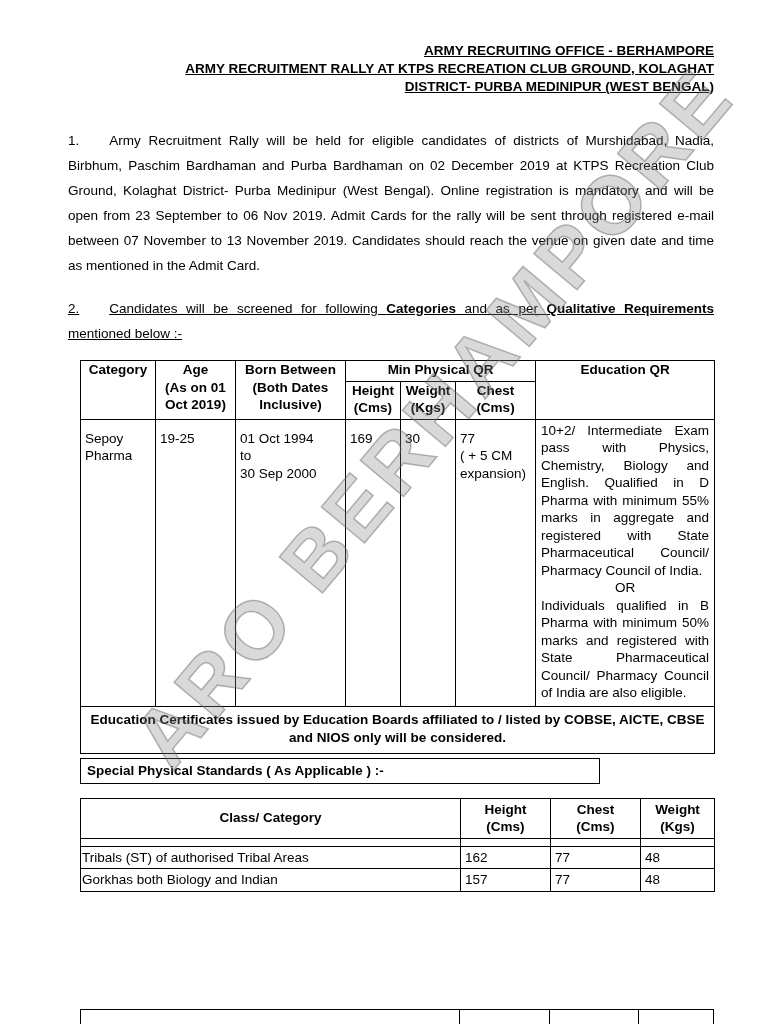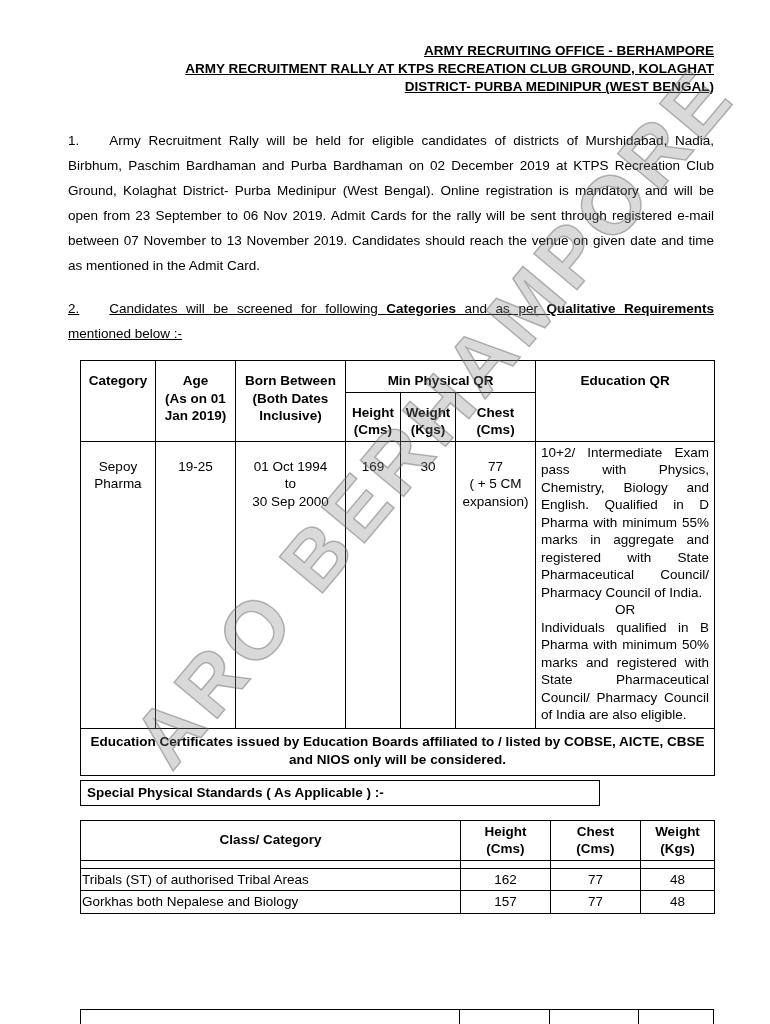--- a/index.html
+++ b/index.html
@@ -39,7 +39,7 @@
 
   
   .qr-table { margin-top:14px; }
-  .qr-table th { vertical-align:top; padding-top:11px; }
+  .qr-table th { vertical-align:top; padding-top:0; }
   .qr-table td { vertical-align:top; text-align:center; padding-top:16px; }
   .qr-table td.edu { text-align:justify; padding:2px 5px 4px 5px;margin-top:35px; }
   .qr-table td.edu .or-line { text-align:center; }

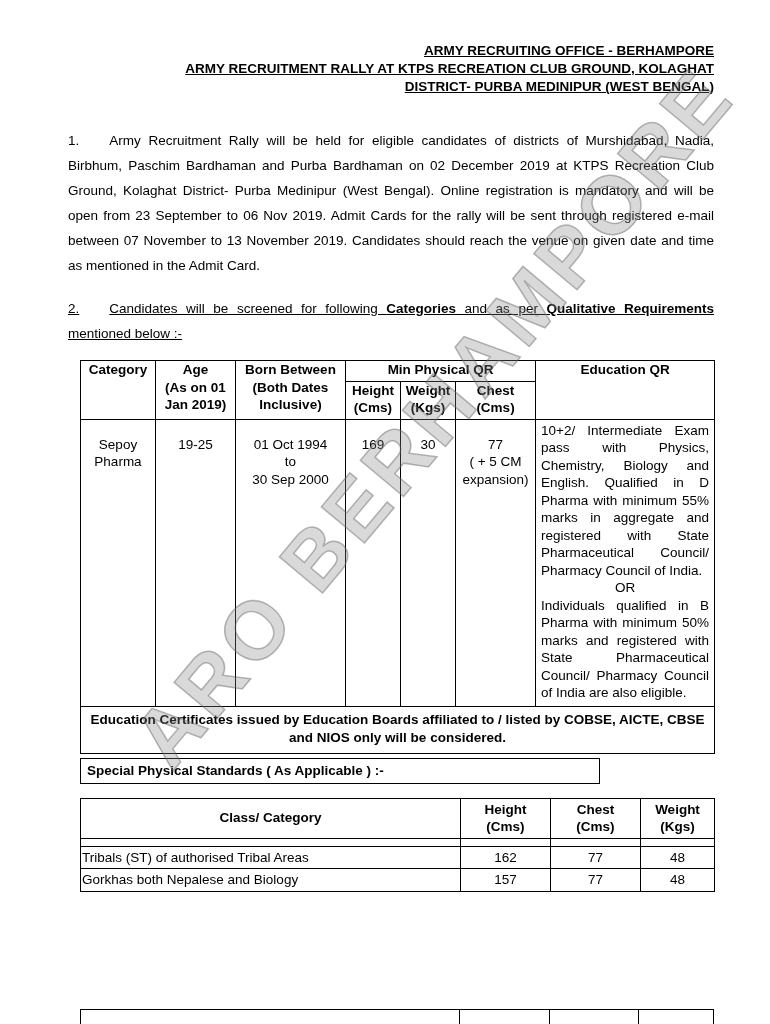--- a/index.html
+++ b/index.html
@@ -103,7 +103,7 @@
           <th rowspan="2" class="prewrap">Category</th>
           <th rowspan="2" class="prewrap">Age
 (As on 01
-Jan 2019)</th>
+Oct 2019)</th>
           <th rowspan="2" class="prewrap">Born Between
 (Both Dates
 Inclusive)</th>

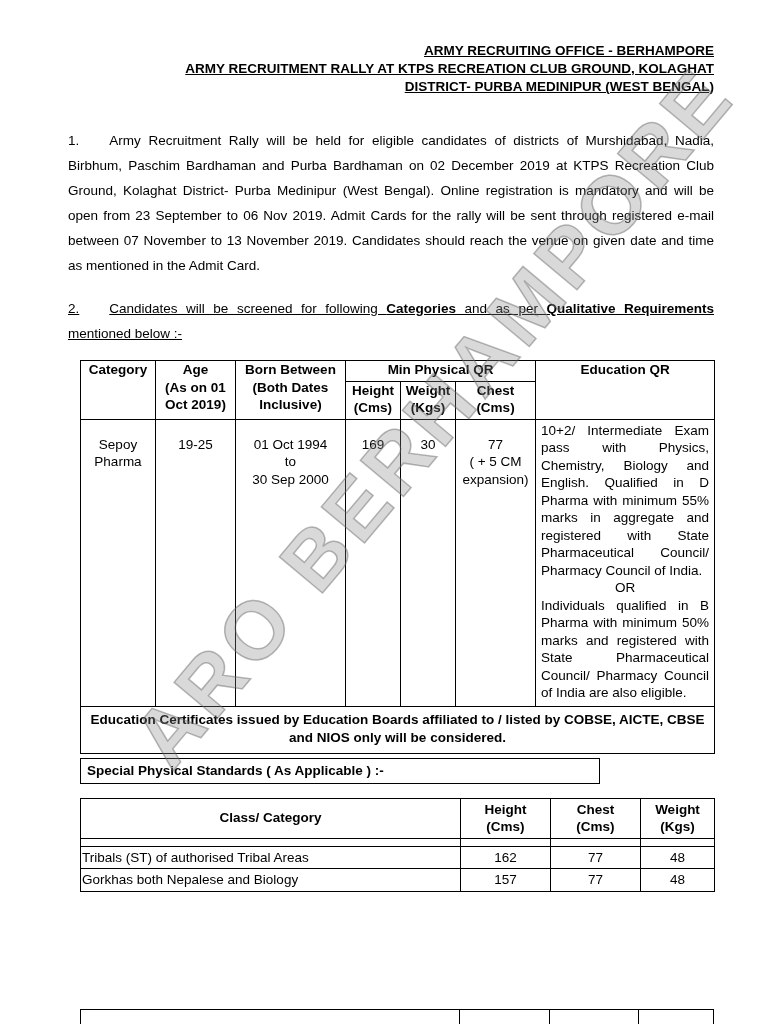--- a/index.html
+++ b/index.html
@@ -40,7 +40,7 @@
   
   .qr-table { margin-top:14px; }
   .qr-table th { vertical-align:top; padding-top:0; }
-  .qr-table td { vertical-align:top; text-align:center; padding-top:16px; }
+  .qr-table td { vertical-align:top; padding-top:10px; }
   .qr-table td.edu { text-align:justify; padding:2px 5px 4px 5px;margin-top:35px; }
   .qr-table td.edu .or-line { text-align:center; }
   .qr-table .note-cell {

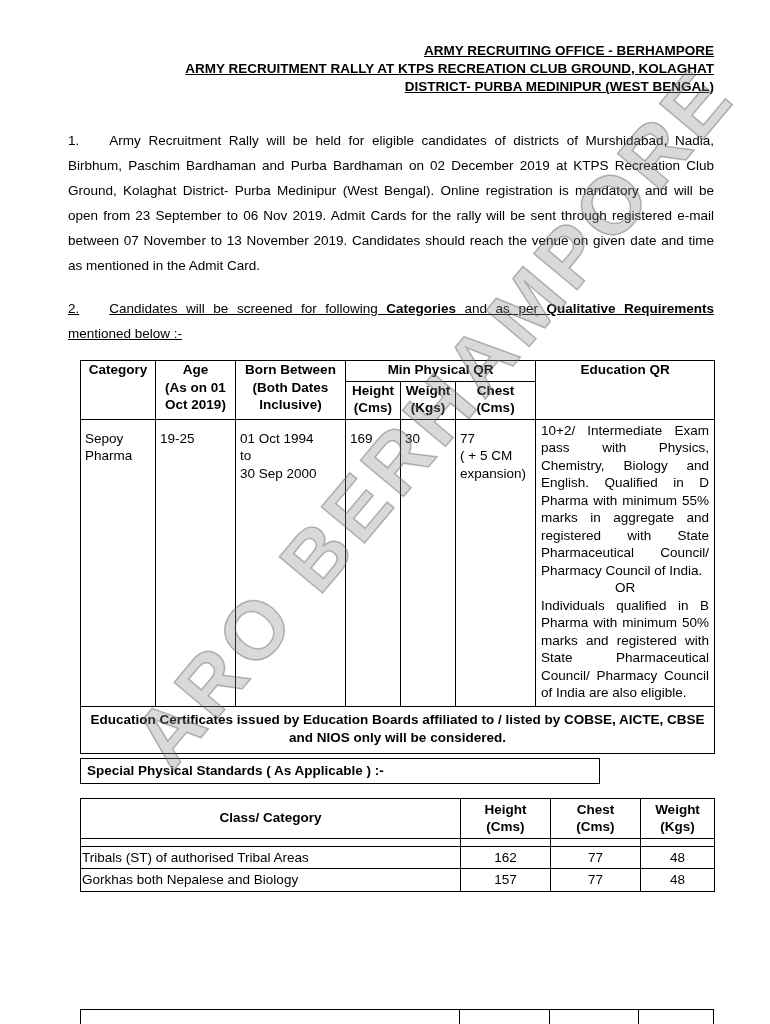--- a/index.html
+++ b/index.html
@@ -57,7 +57,7 @@
   .std-table { margin-top:14px; }
   .std-table th { vertical-align:middle; }
   .std-table .empty-row td { height:8px; padding:0; }
-  .std-table td { text-align:center; }
+  .std-table td { }
   .std-table td.cat { text-align:left; padding-left:1px; }
 
   

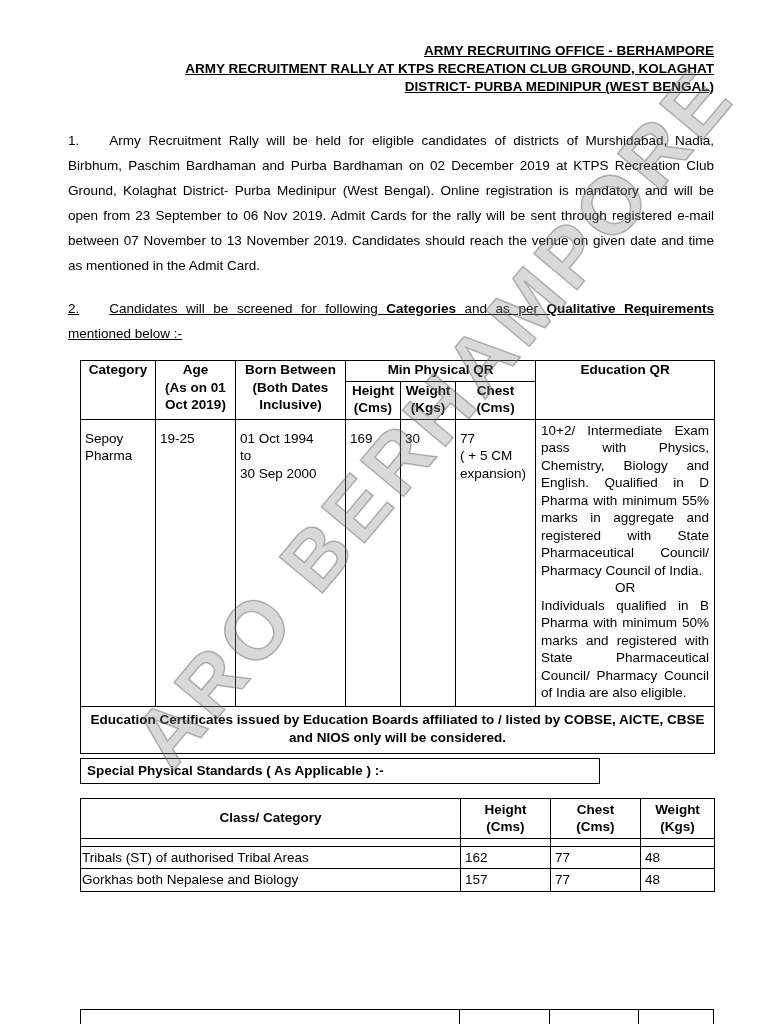--- a/index.html
+++ b/index.html
@@ -174,7 +174,7 @@
           <td>48</td>
         </tr>
         <tr>
-          <td class="cat">Gorkhas both Nepalese and Biology</td>
+          <td class="cat">Gorkhas both Biology and Indian</td>
           <td>157</td>
           <td>77</td>
           <td>48</td>

